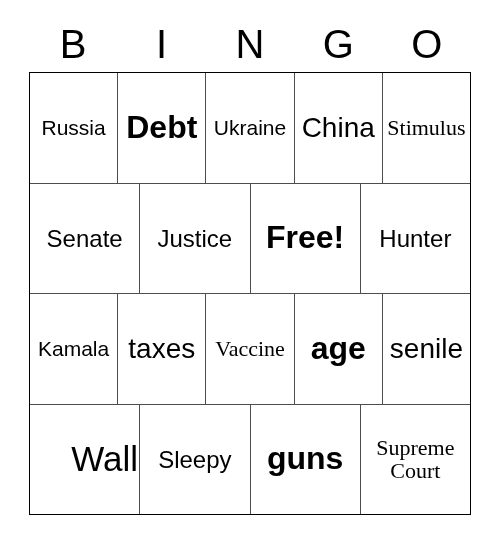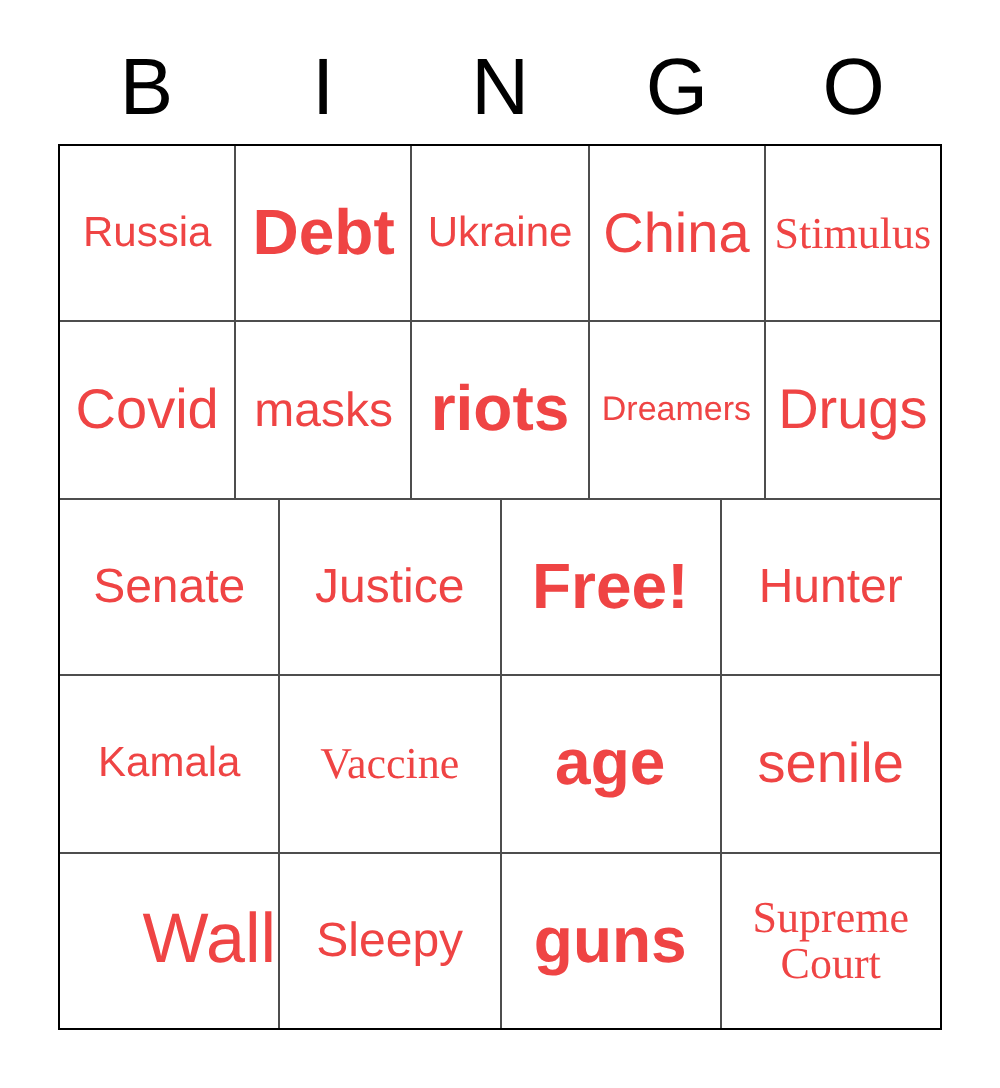--- a/index.html
+++ b/index.html
@@ -86,7 +86,7 @@
   .cell-text {
     display: block;
     line-height: 1.05;
-    color: #ef4444;
+    color: #000000;
     white-space: pre-line;
   }
 

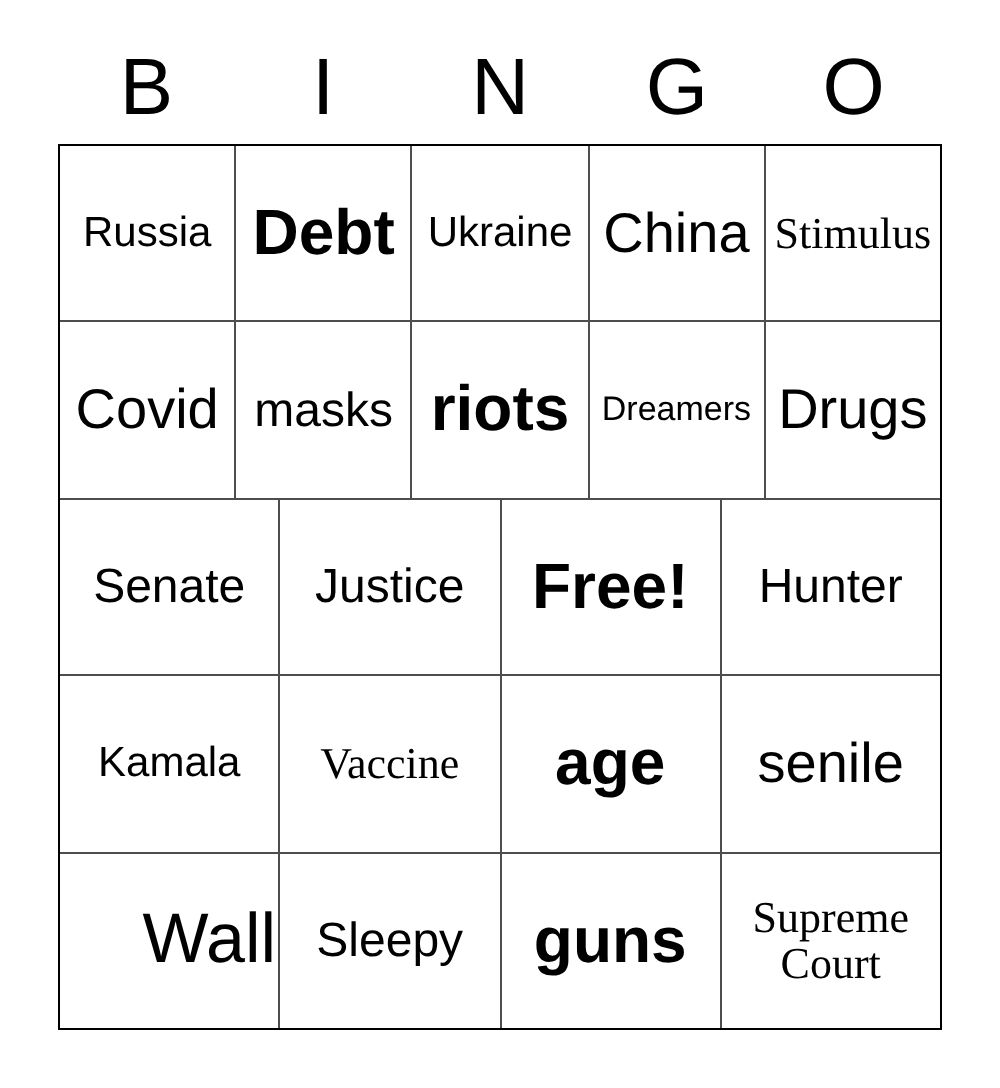--- a/index.html
+++ b/index.html
@@ -132,23 +132,6 @@
         </div>
     </div>
 
-    <div class="bingo-row">
-      <div class="bingo-cell">
-          <span class="cell-text fs-xl">Covid</span>
-        </div>
-      <div class="bingo-cell">
-          <span class="cell-text fs-lg">masks</span>
-        </div>
-      <div class="bingo-cell">
-          <span class="cell-text fs-xxl">riots</span>
-        </div>
-      <div class="bingo-cell">
-          <span class="cell-text fs-xs">Dreamers</span>
-        </div>
-      <div class="bingo-cell">
-          <span class="cell-text fs-xl">Drugs</span>
-        </div>
-    </div>
 
     <div class="bingo-row">
       <div class="bingo-cell">

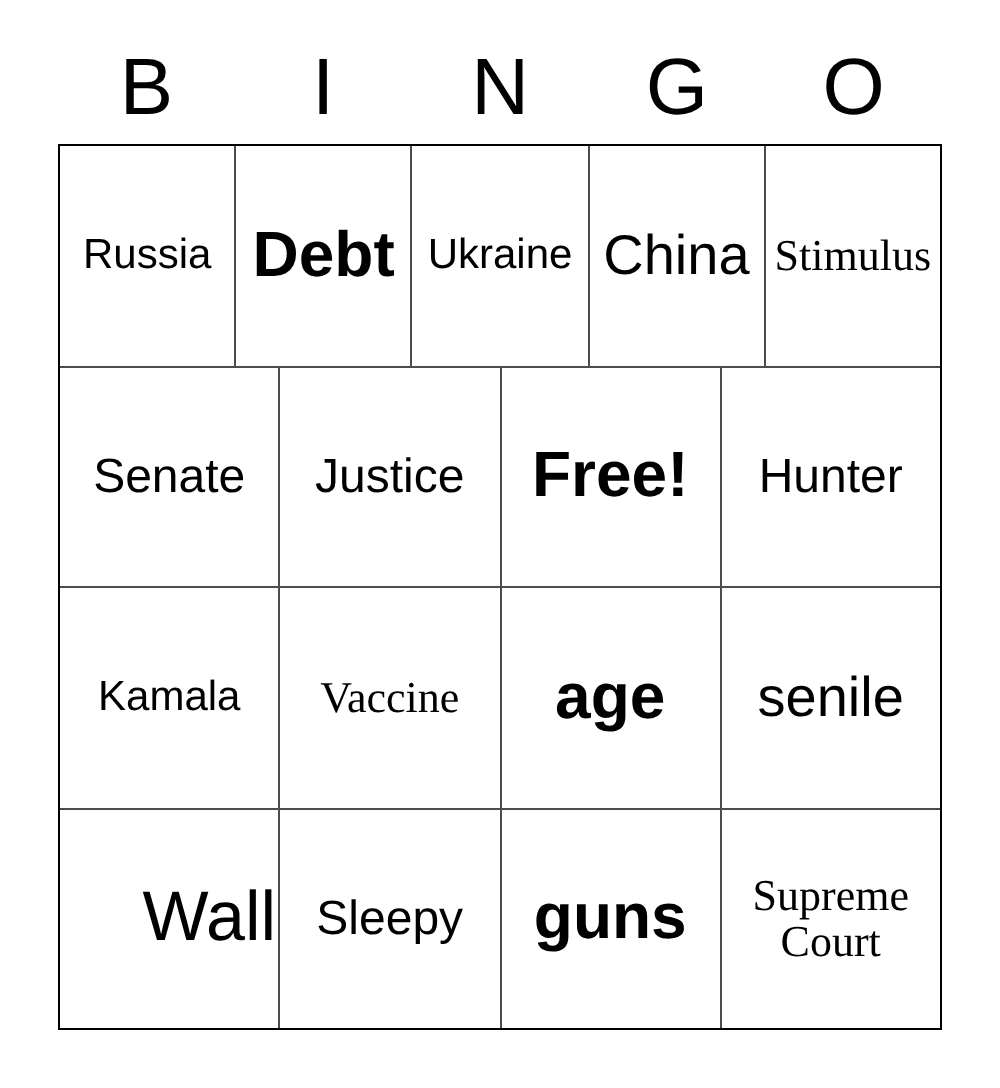--- a/index.html
+++ b/index.html
@@ -153,6 +153,9 @@
           <span class="cell-text fs-md">Kamala</span>
         </div>
       <div class="bingo-cell">
+          <span class="cell-text fs-xl">taxes</span>
+        </div>
+      <div class="bingo-cell">
           <span class="cell-text fs-sm">Vaccine</span>
         </div>
       <div class="bingo-cell">

